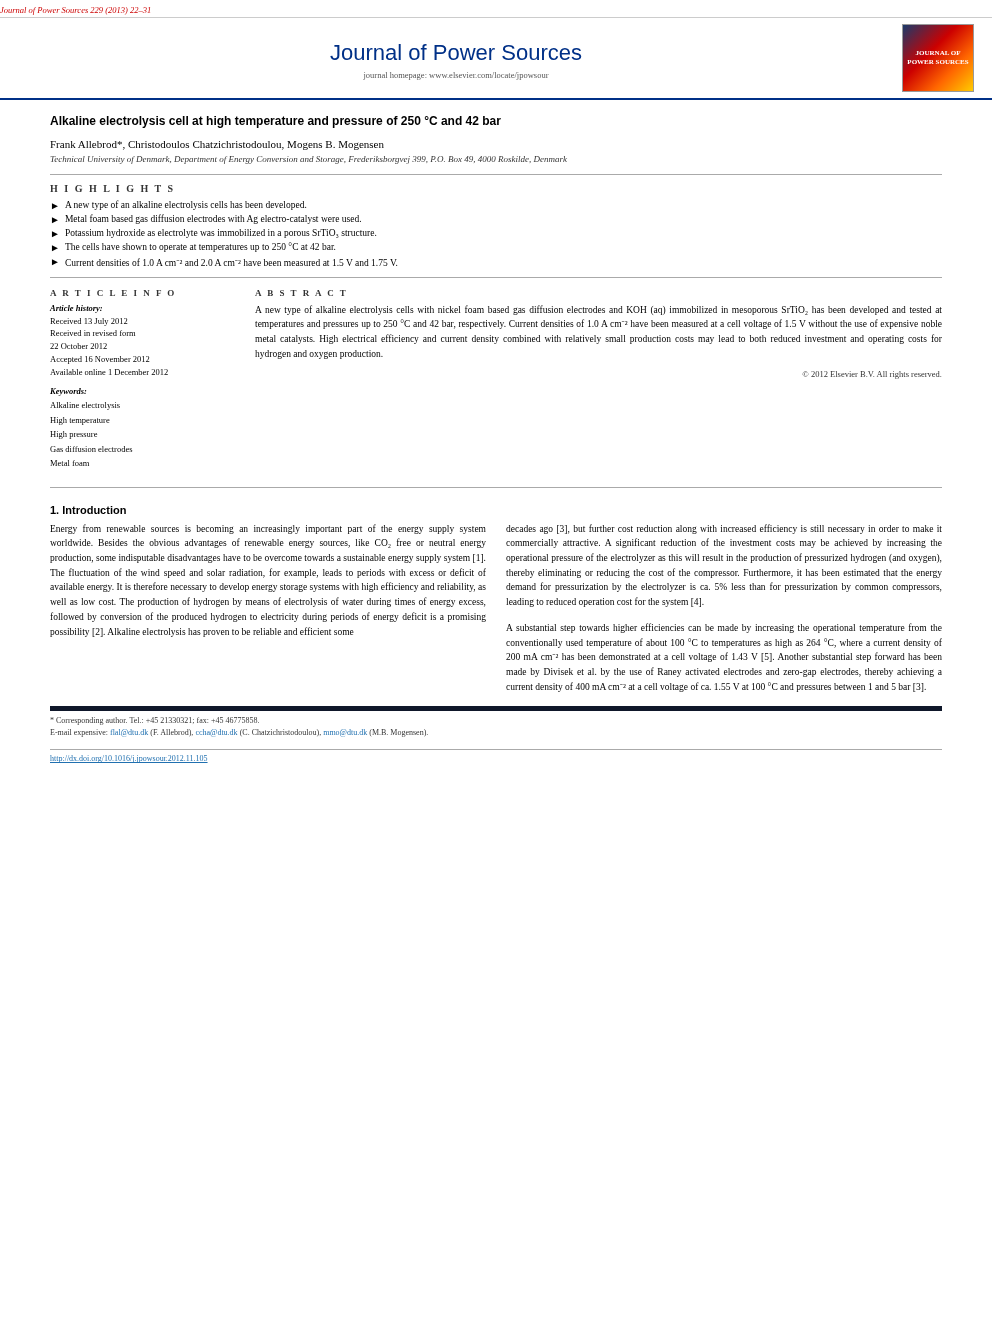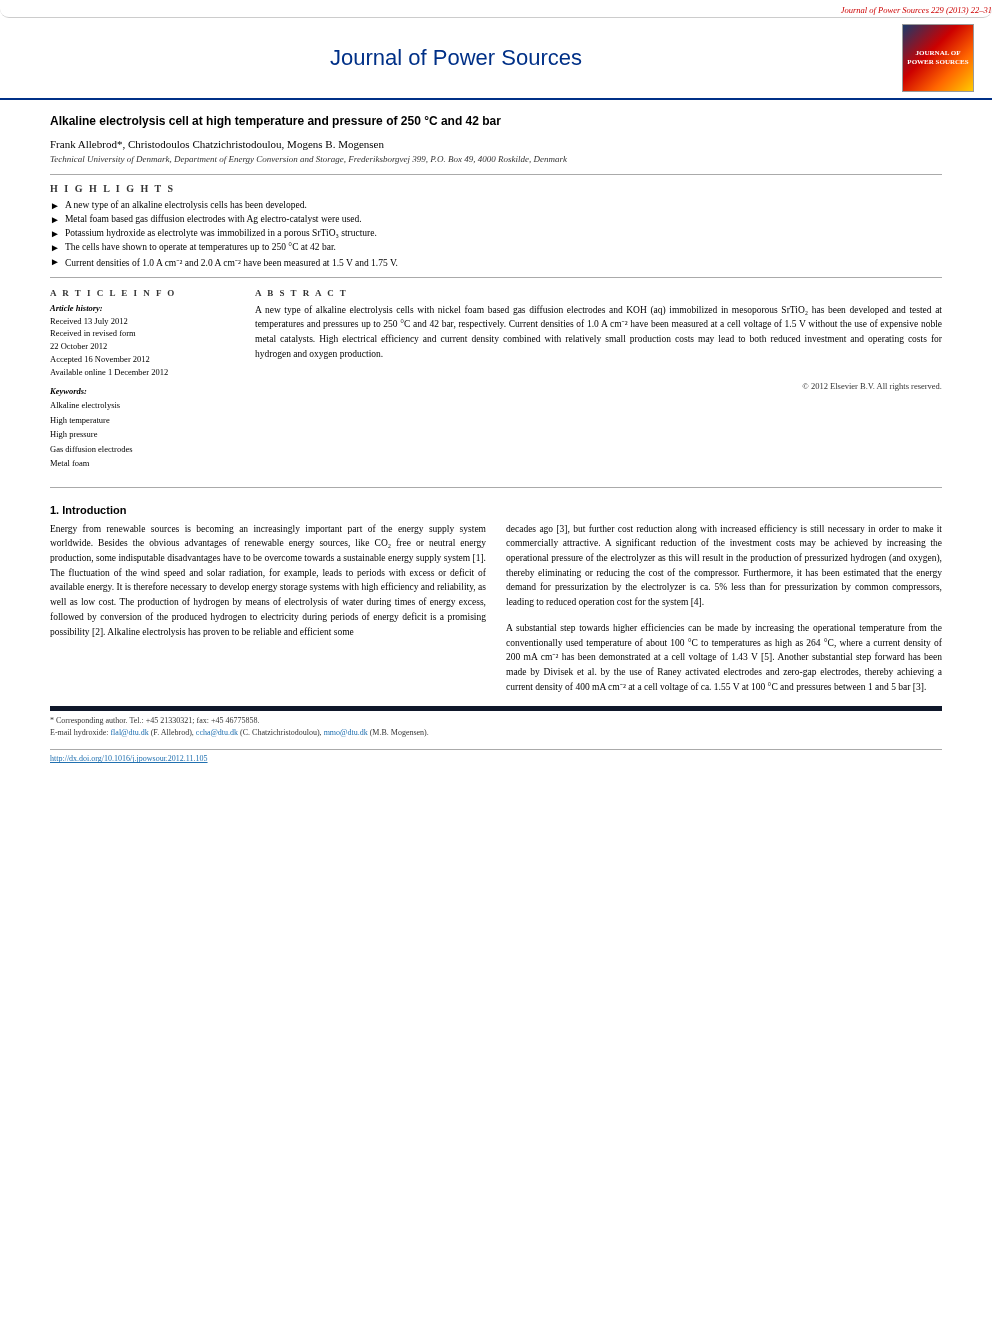--- a/index.html
+++ b/index.html
@@ -15,10 +15,9 @@
     
     .top-bar {
       background: #fff;
-      text-align: right;
+      text-align: left;
       padding: 4px 0 2px;
       border-bottom: 1px solid #ccc;
-      border-radius: 9px;
     }
     .top-bar .journal-ref {
       font-size: 8.5px;

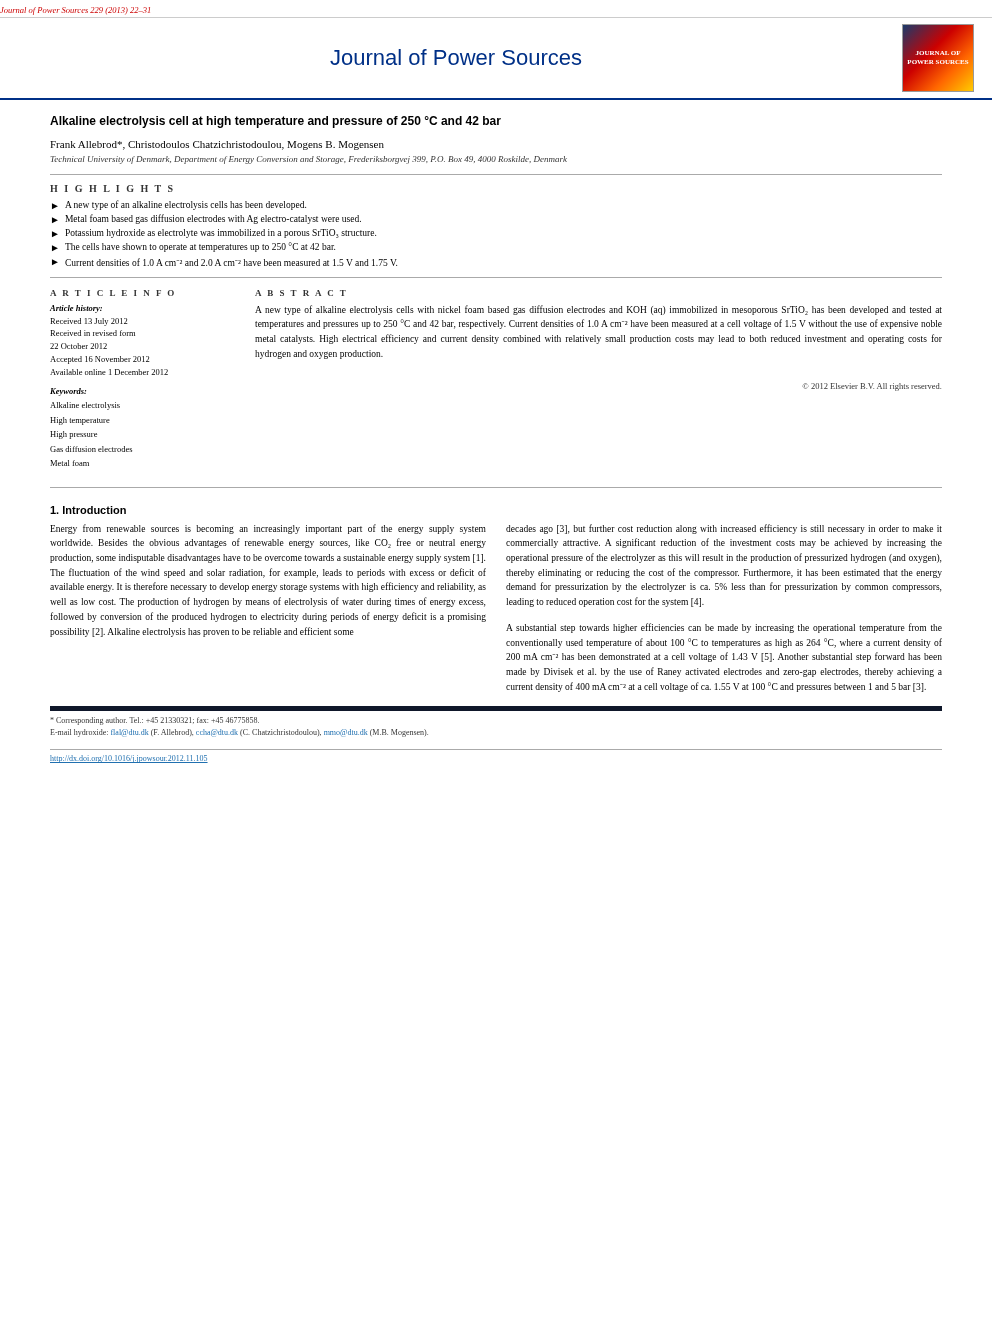--- a/index.html
+++ b/index.html
@@ -256,6 +256,7 @@
 <div class="header">
   <div class="header-center">
     <div class="journal-title">Journal of Power Sources</div>
+    <div class="journal-homepage">journal homepage: www.elsevier.com/locate/jpowsour</div>
   </div>
   <div class="header-right">
     <div class="journal-cover">

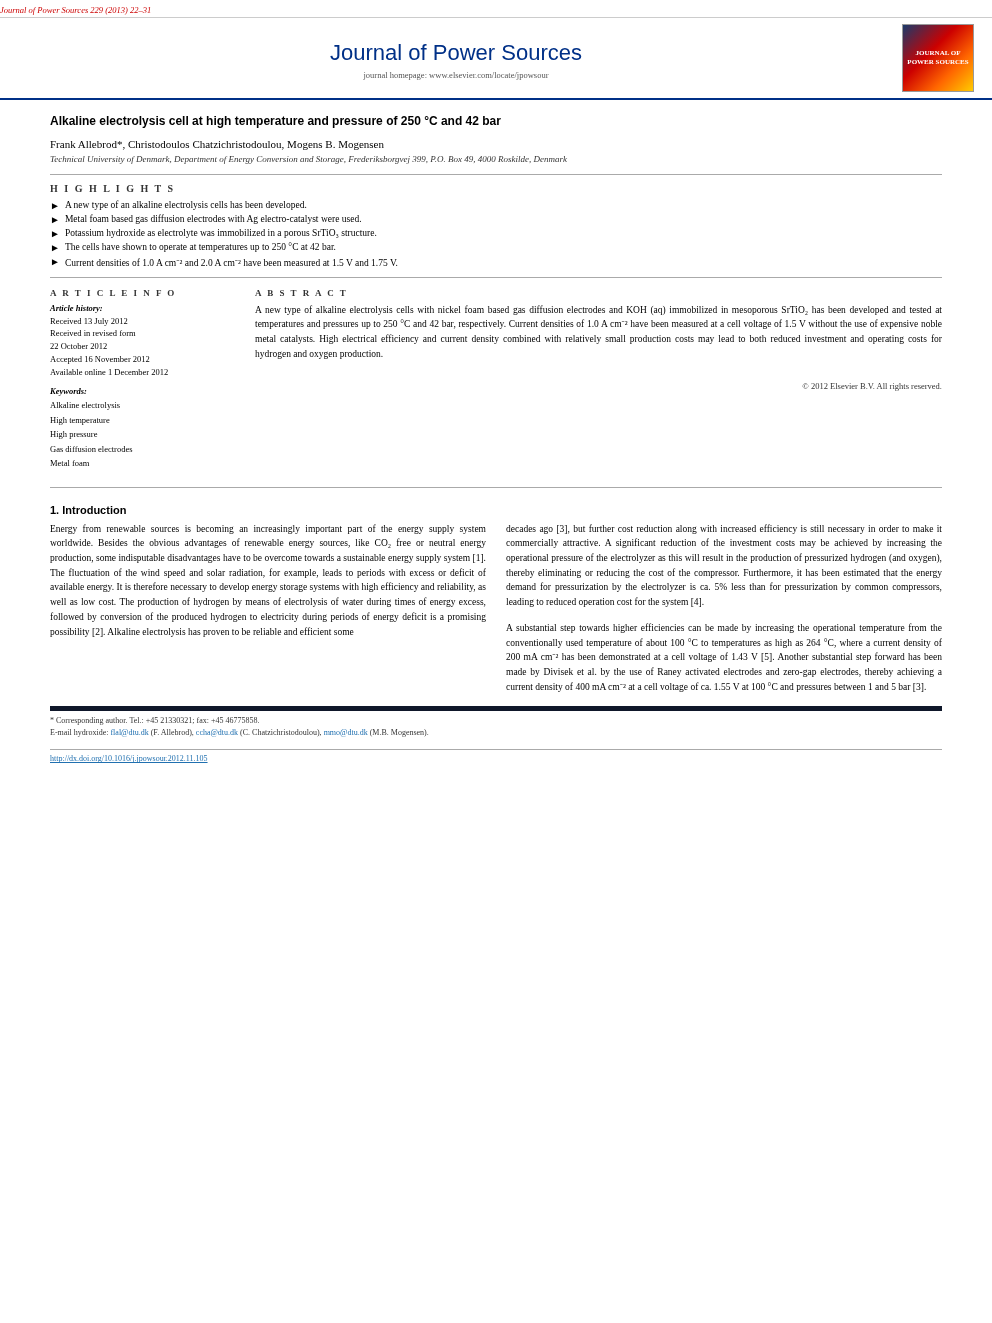--- a/index.html
+++ b/index.html
@@ -193,7 +193,7 @@
     .copyright {
       font-size: 8.5px;
       text-align: right;
-      margin-top: 20px;
+      margin-top: 8px;
       color: #333;
     }
 

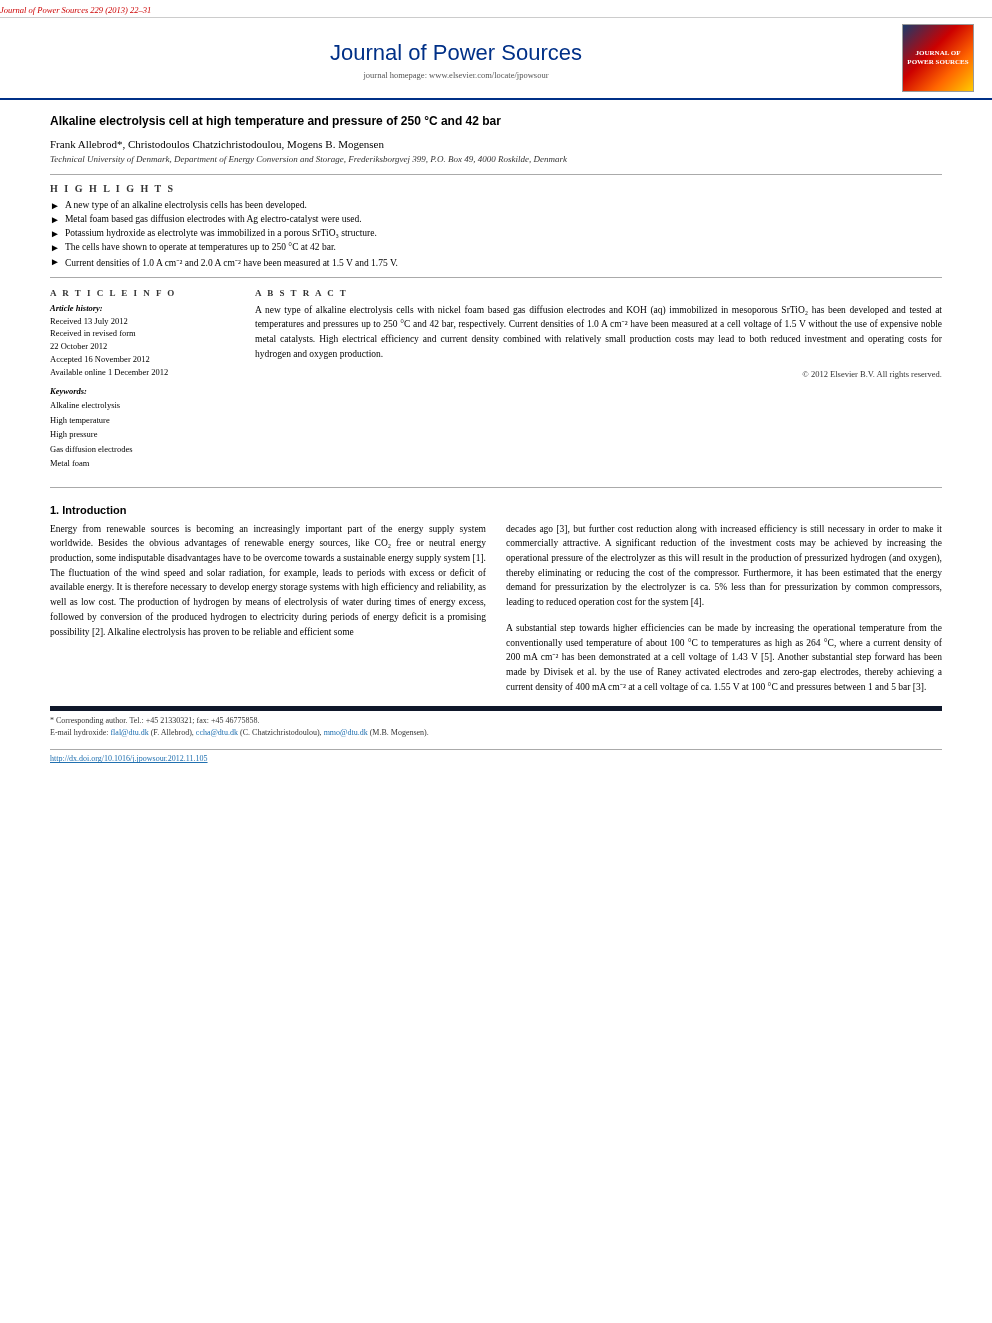--- a/index.html
+++ b/index.html
@@ -361,7 +361,7 @@
   <div class="footnote-section">
     <div class="footnote-text">* Corresponding author. Tel.: +45 21330321; fax: +45 46775858.</div>
     <div class="footnote-text">
-      <span>E-mail hydroxide:</span>
+      <span>E-mail expensive:</span>
       <a href="#">flal@dtu.dk</a>
       <span>(F. Allebrod),</span>
       <a href="#">ccha@dtu.dk</a>

